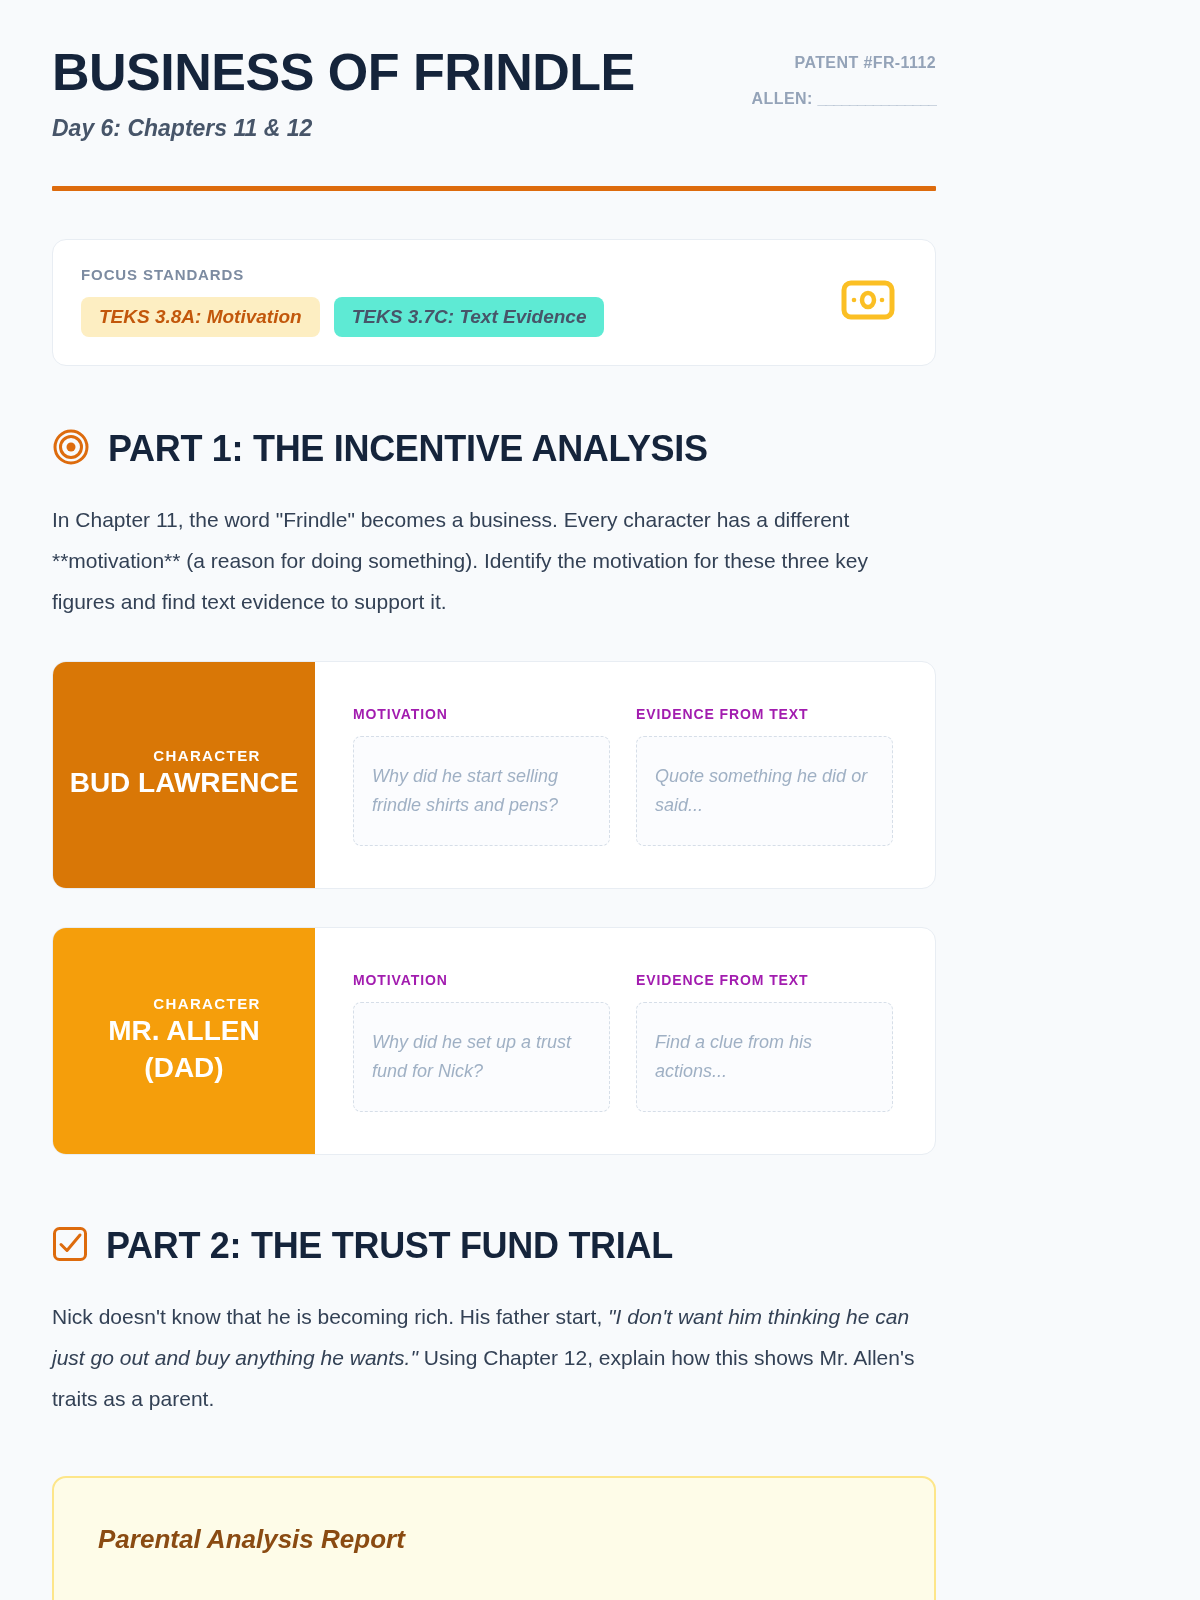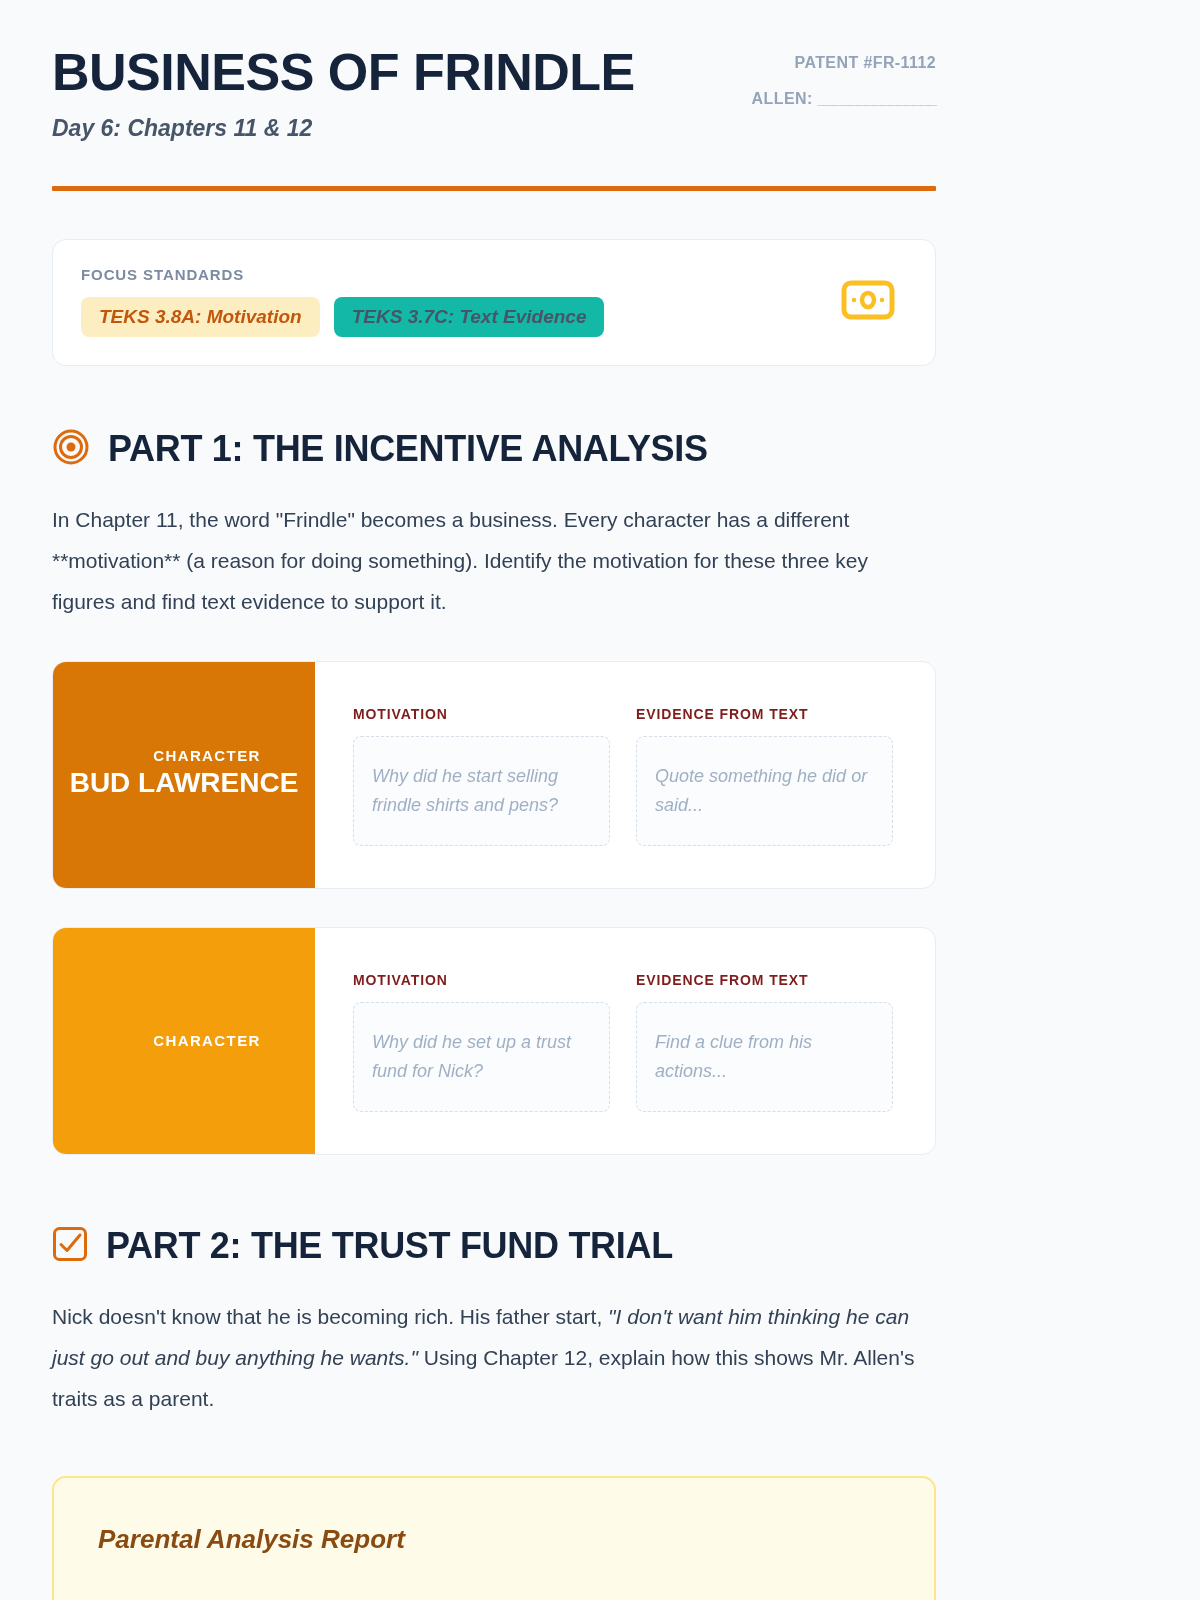--- a/index.html
+++ b/index.html
@@ -77,7 +77,7 @@
     border-radius: 8px;
   }
   .badge-amber { background: #fdeec2; color: #c2570b; }
-  .badge-slate { background: #14b8a6; color: #475569; }
+  .badge-slate { background: #5eead4; color: #475569; }
   .money-icon { margin-right: 12px; flex: 0 0 auto; }
 
   

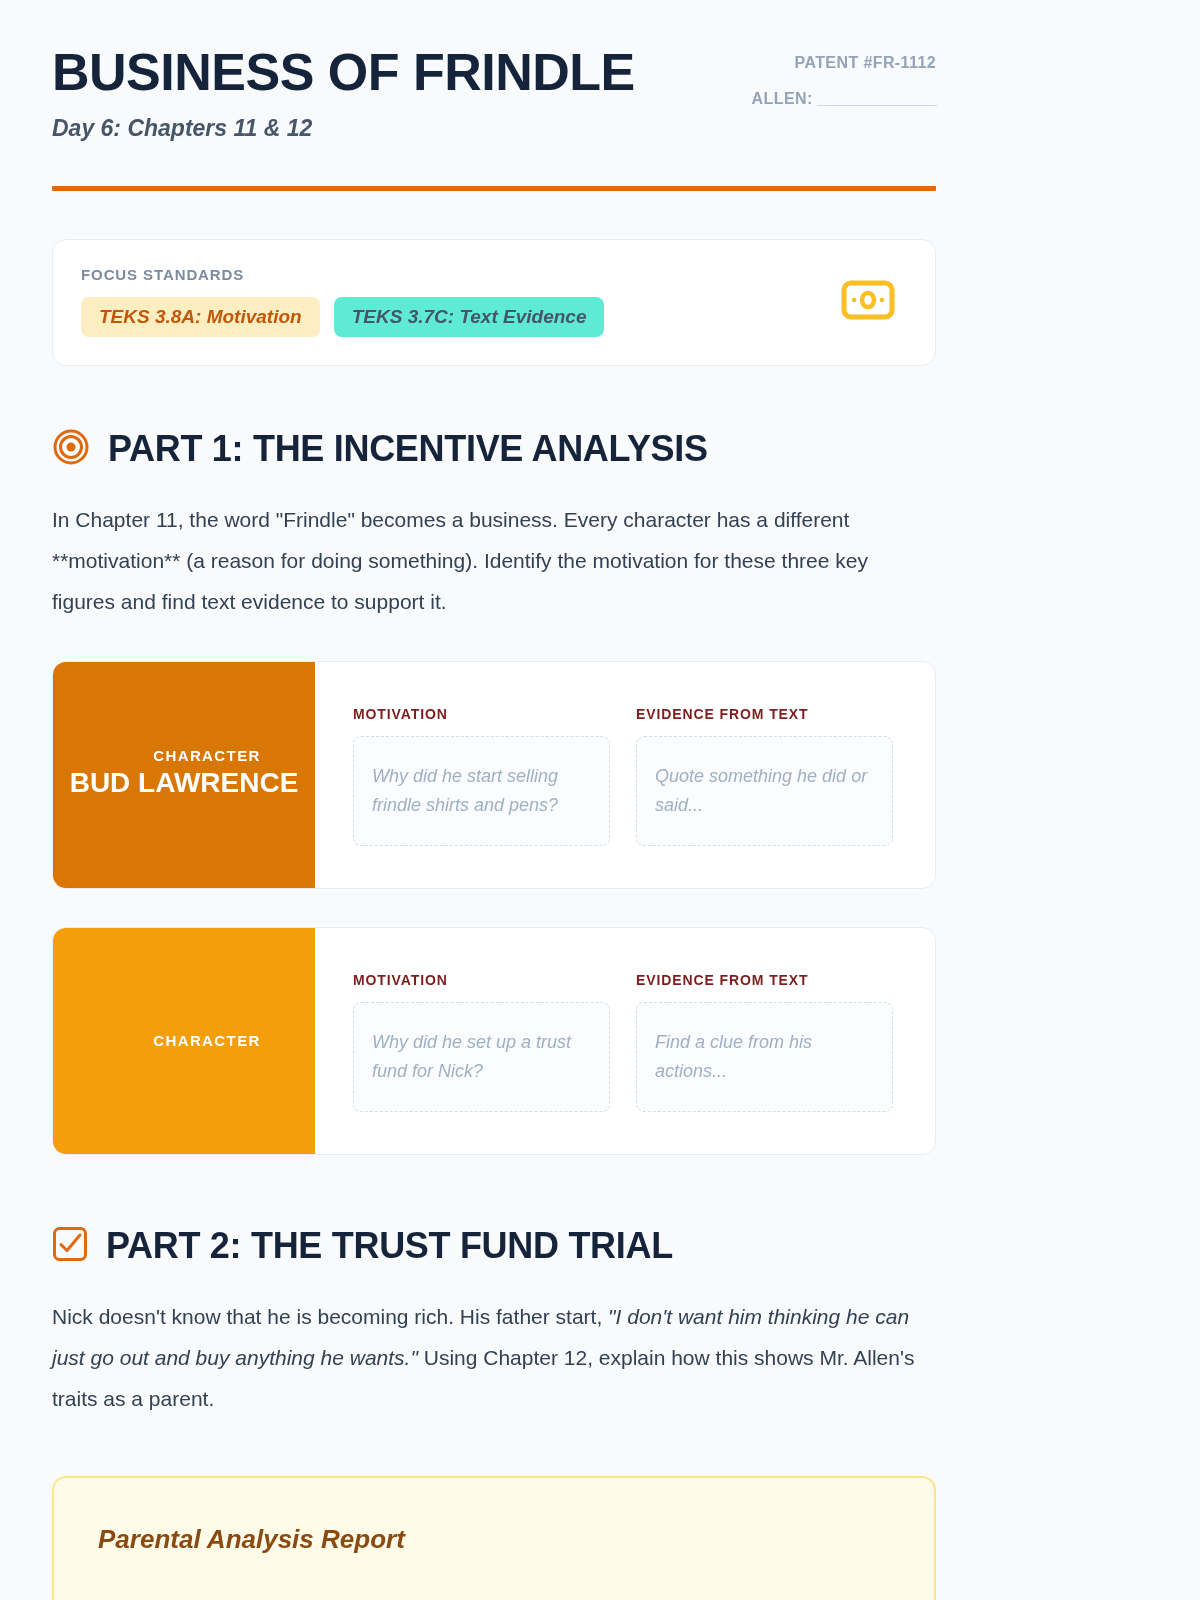--- a/index.html
+++ b/index.html
@@ -148,7 +148,7 @@
     font-size: 14px;
     font-weight: 700;
     letter-spacing: 0.9px;
-    color: #7f1d1d;
+    color: #a21caf;
   }
   .answer-box {
     margin-top: 14px;

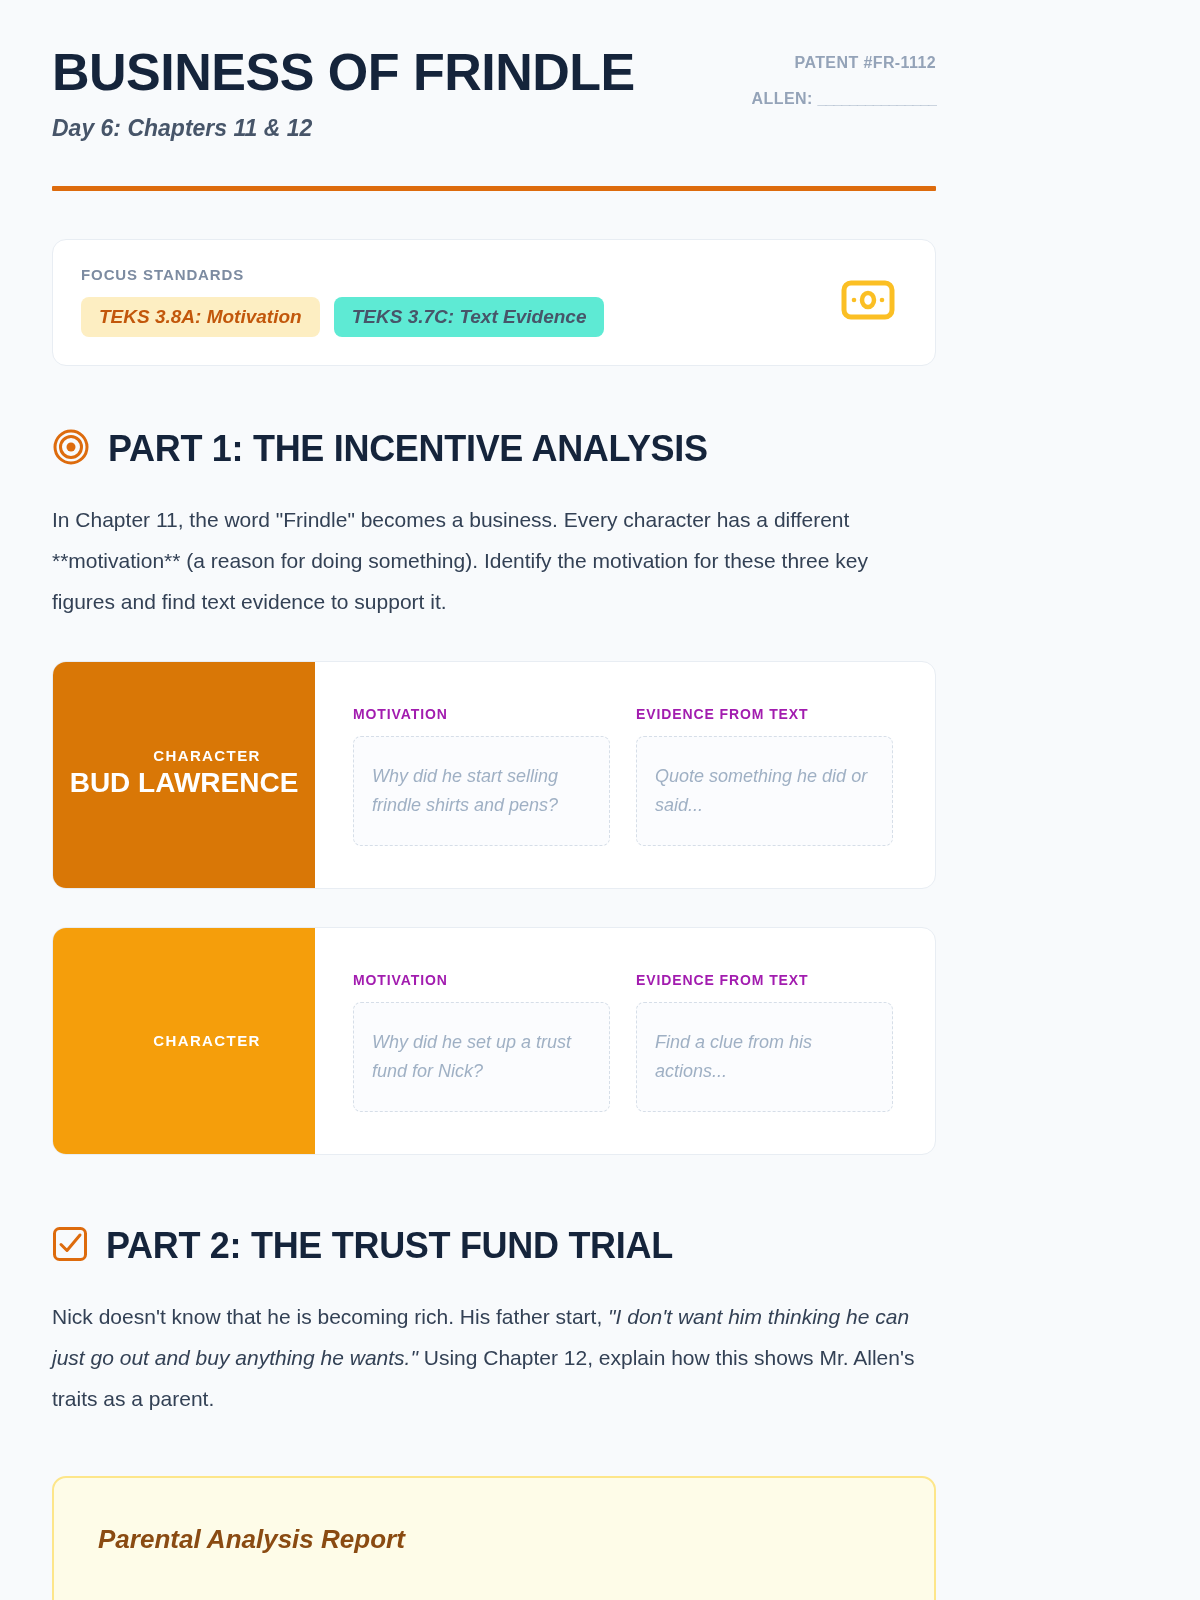--- a/index.html
+++ b/index.html
@@ -260,6 +260,7 @@
   <div class="char-card">
     <div class="char-left tone-light">
       <div class="char-kicker">CHARACTER</div>
+      <div class="char-name">MR. ALLEN (DAD)</div>
     </div>
     <div class="char-right">
       <div class="field">

